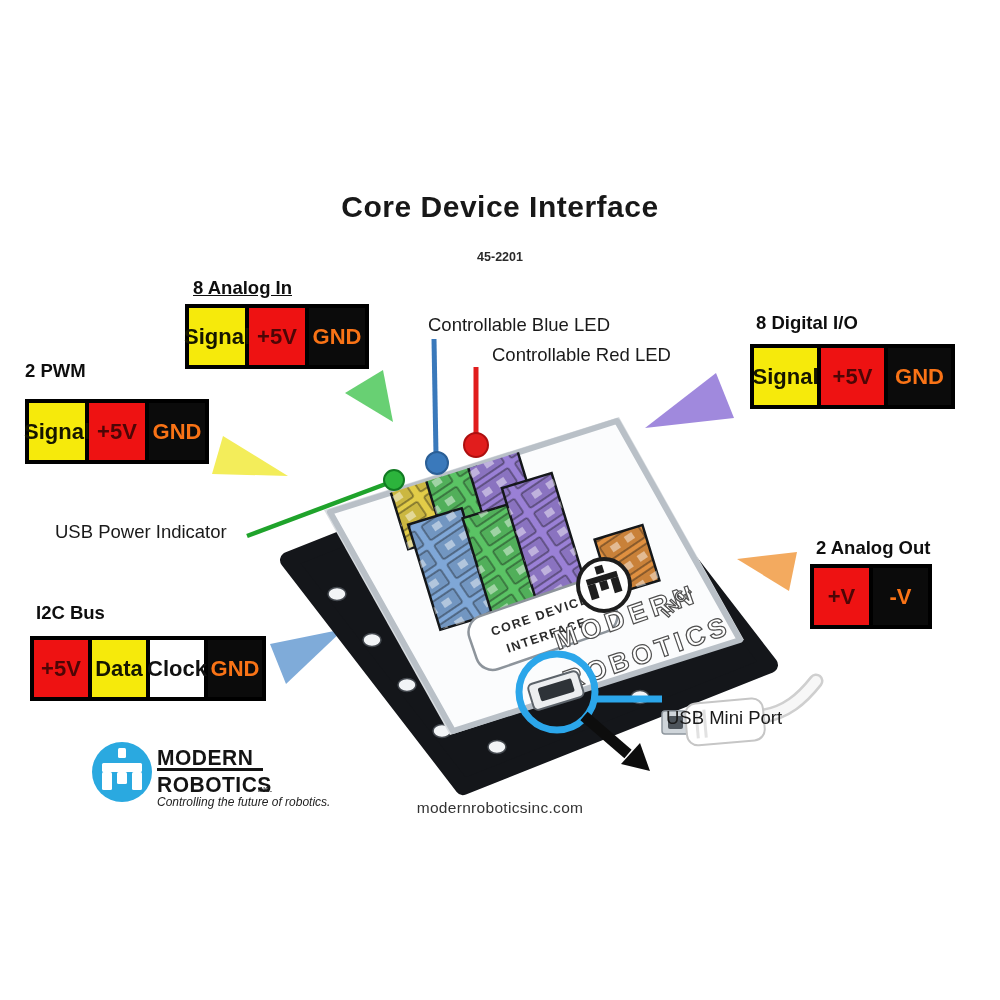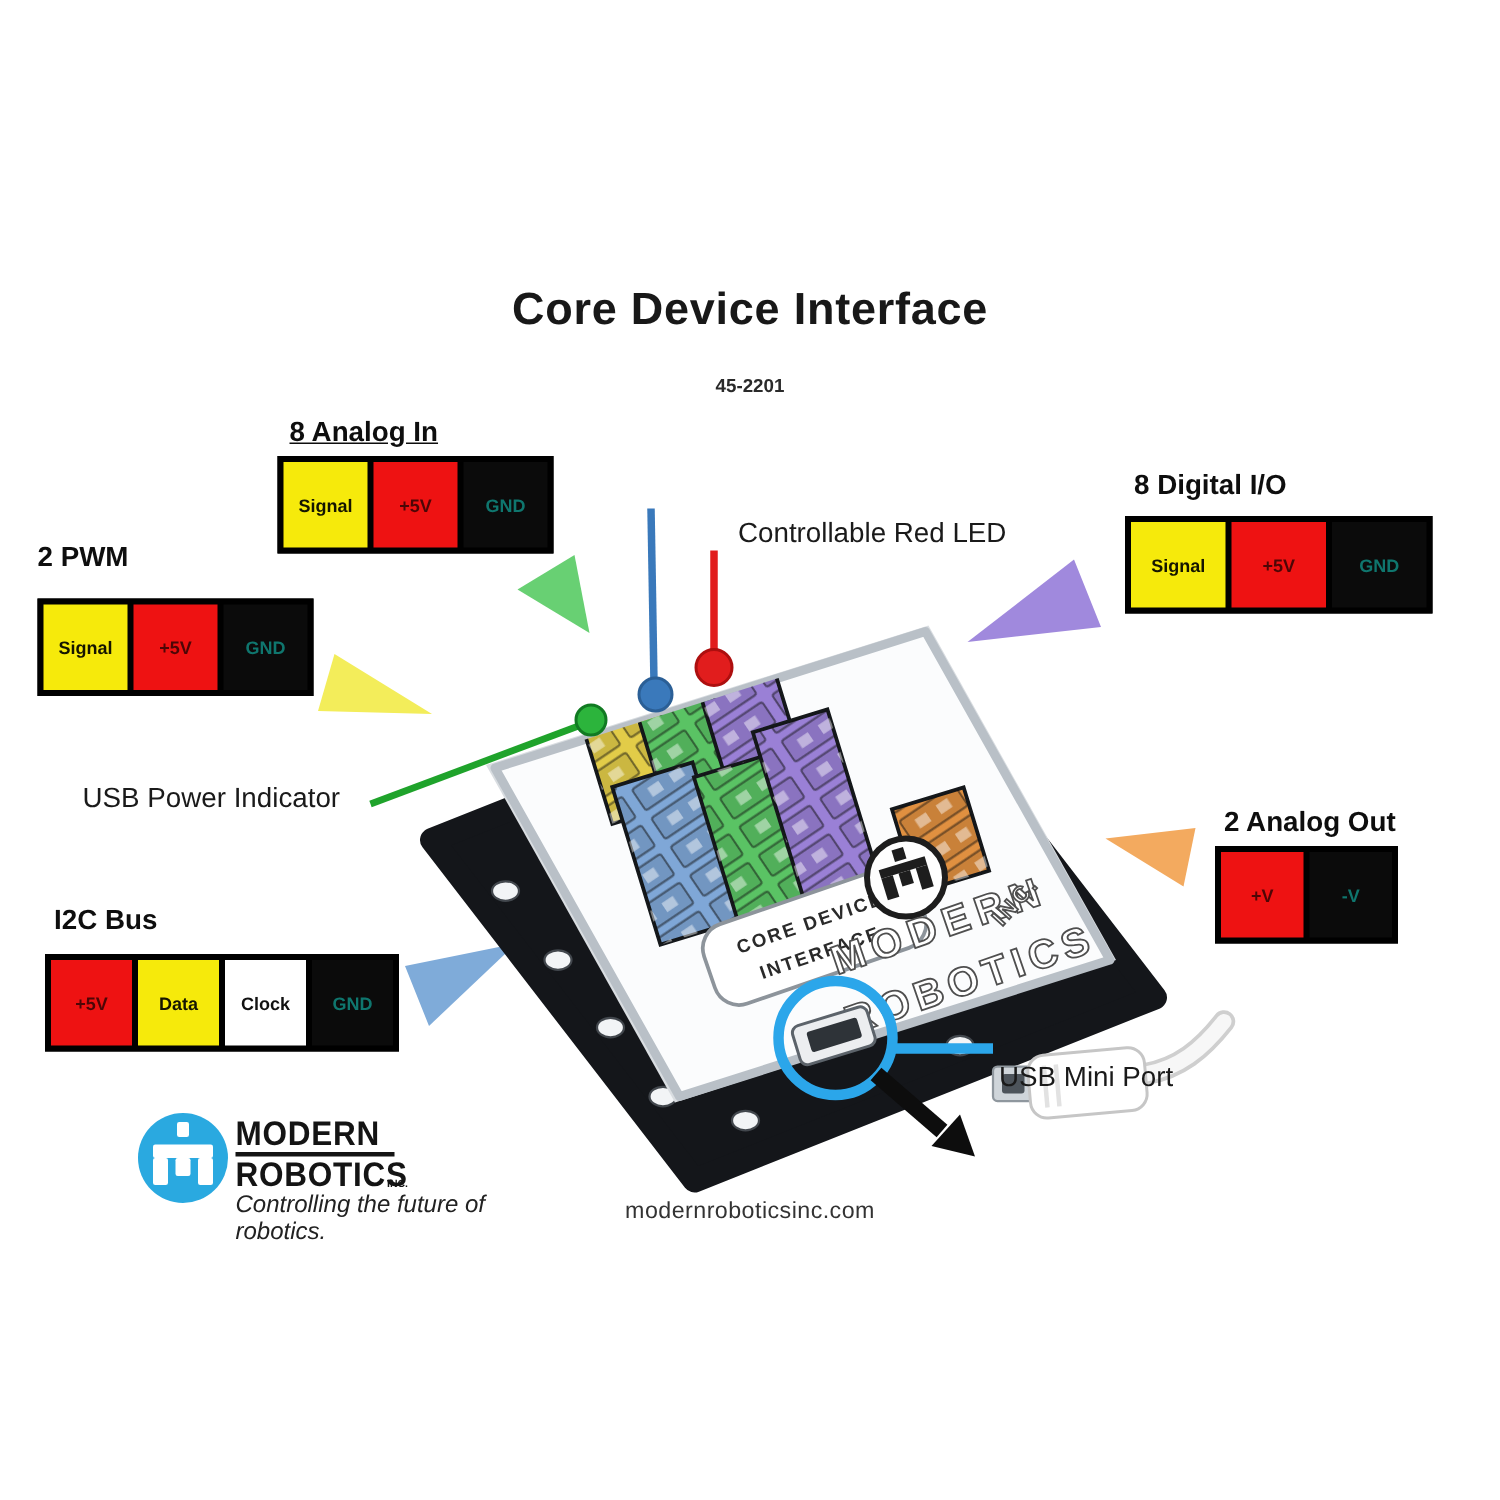--- a/index.html
+++ b/index.html
@@ -19,7 +19,7 @@
 
   .pin-table{display:flex;gap:4px;border:4px solid #000;background:#000;}
   .pin-cell{height:57px;display:flex;align-items:center;justify-content:center;
-    font-weight:bold;font-size:12px;white-space:nowrap;}
+    font-weight:bold;font-size:22px;white-space:nowrap;}
   .c-yellow{background:#f6ea0b;color:#151500;}
   .c-red{background:#ee1212;color:#4d0606;}
   .c-black{background:#0b0b0b;color:#0f766e;}

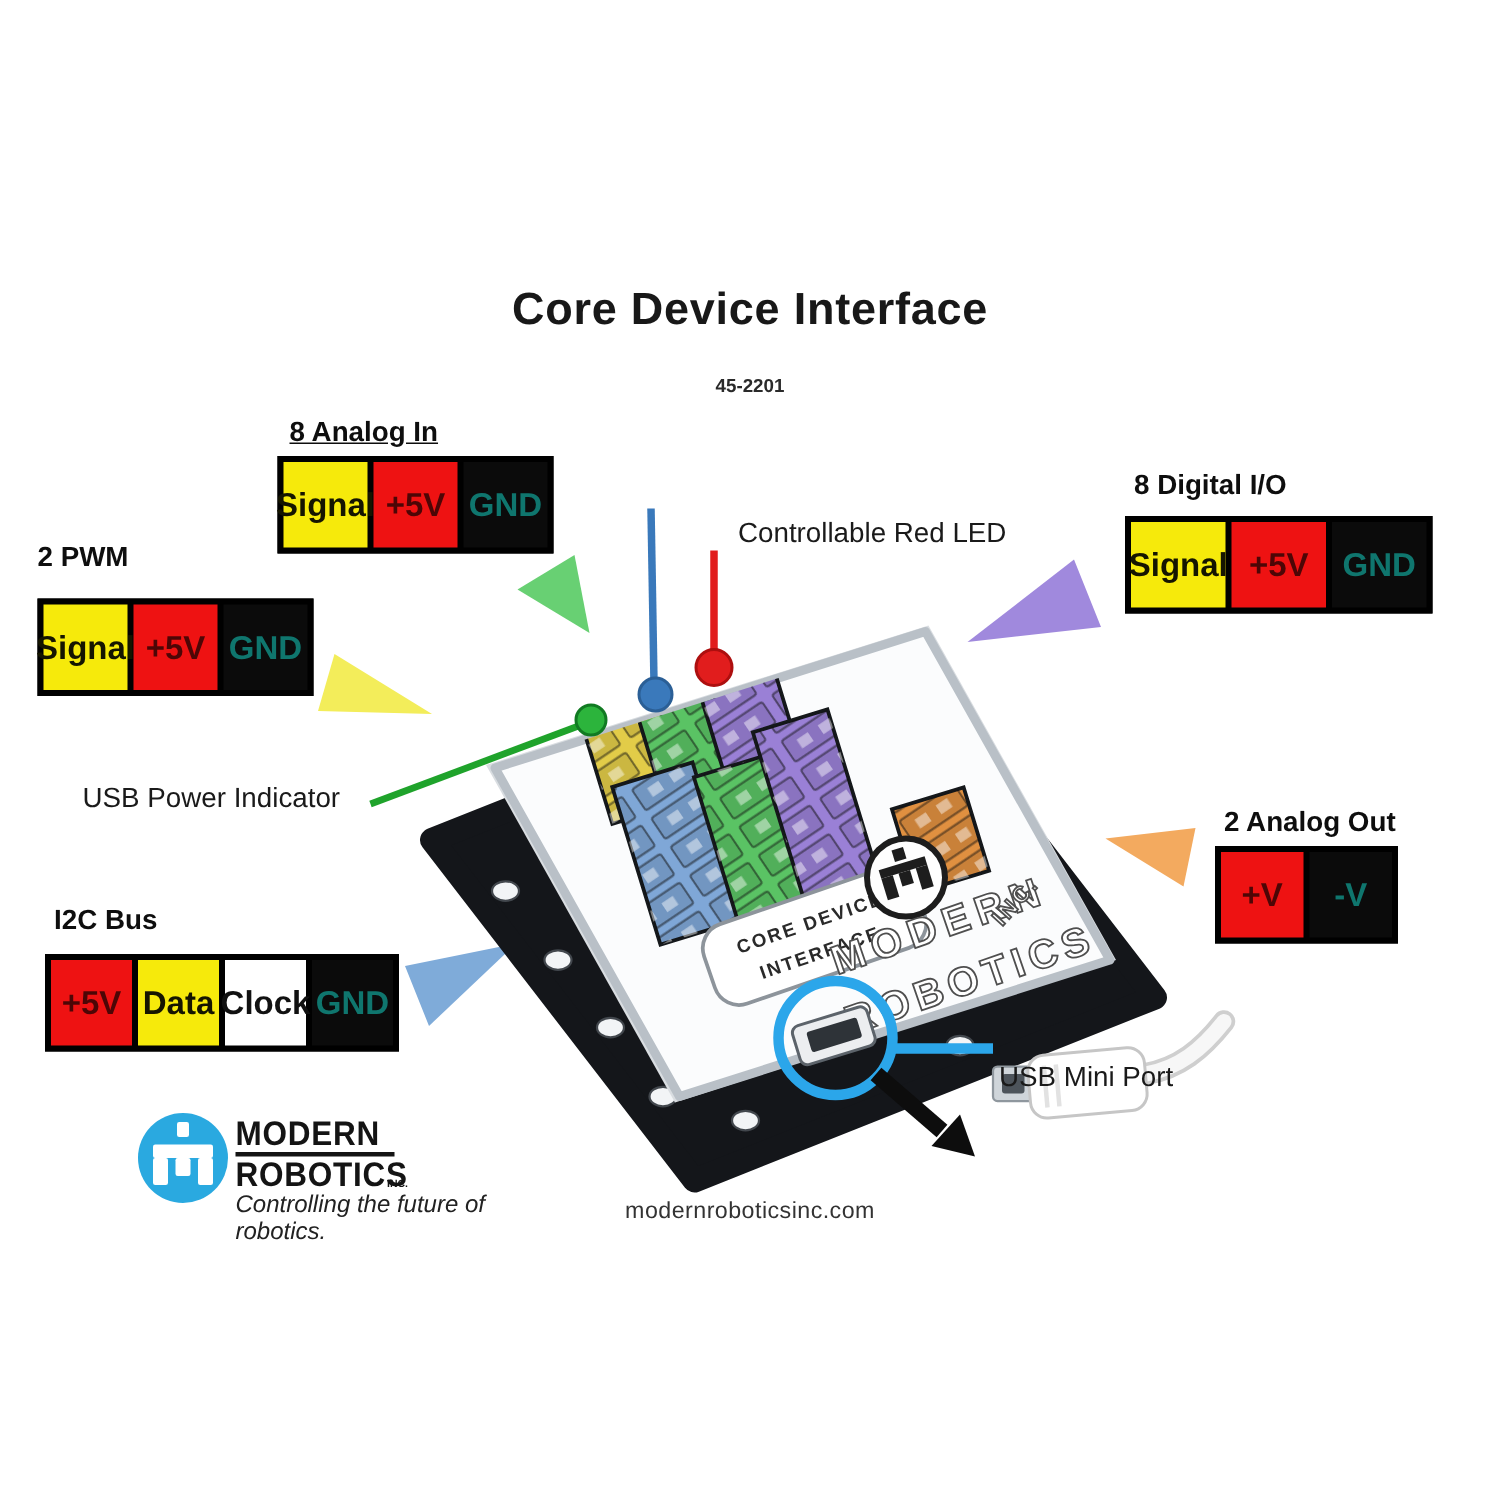--- a/index.html
+++ b/index.html
@@ -22,7 +22,7 @@
     font-weight:bold;font-size:22px;white-space:nowrap;}
   .c-yellow{background:#f6ea0b;color:#151500;}
   .c-red{background:#ee1212;color:#4d0606;}
-  .c-black{background:#0b0b0b;color:#0f766e;}
+  .c-black{background:#0b0b0b;color:#f97316;}
   .c-white{background:#ffffff;color:#111;}
 
   .logo-text-block{left:157px;top:744px;width:220px;}

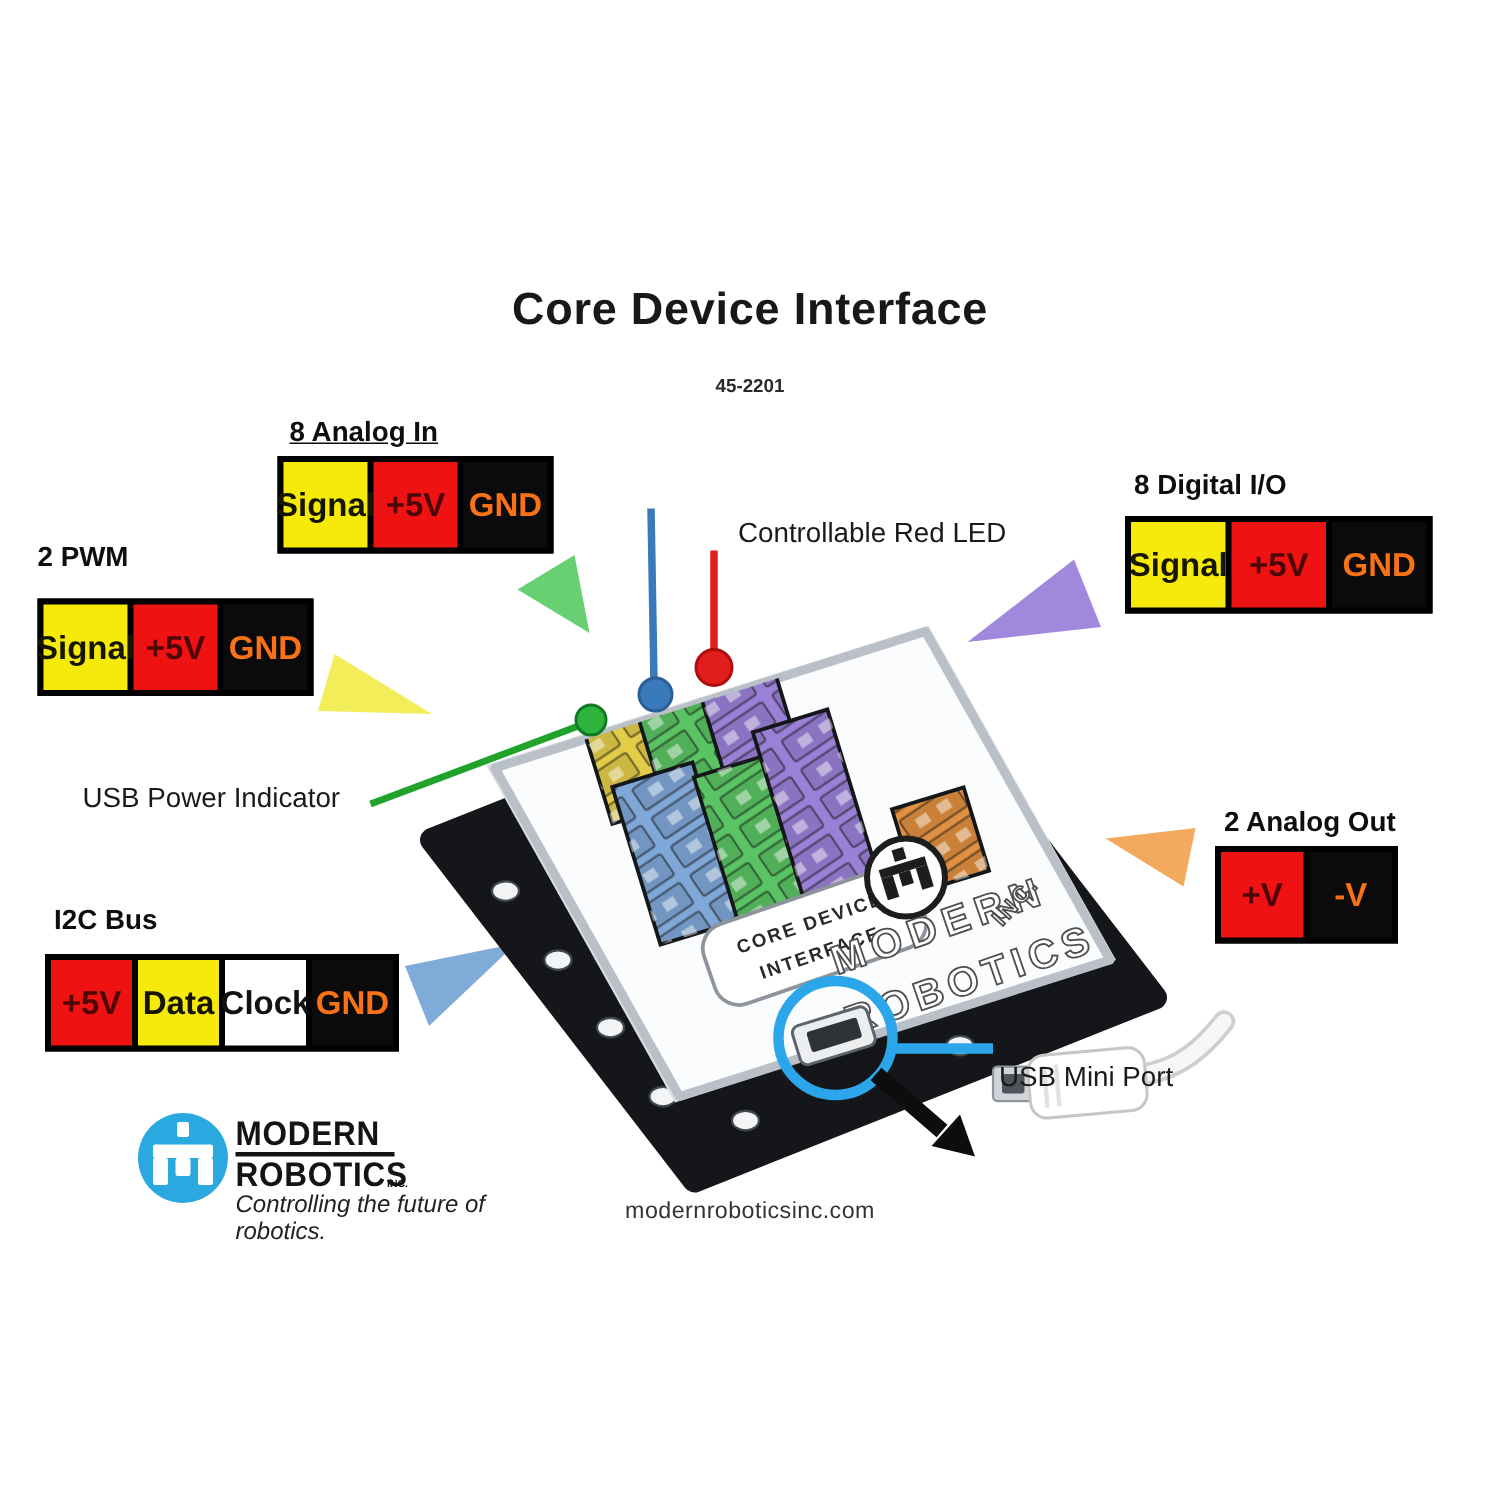--- a/index.html
+++ b/index.html
@@ -191,6 +191,7 @@
     <div class="pin-cell c-black" style="width:56px;">GND</div>
   </div>
 
+  <div class="abs co-plain" style="left:428px;top:314px;">Controllable Blue LED</div>
   <div class="abs co-plain" style="left:492px;top:344px;">Controllable Red LED</div>
 
   <div class="abs co-head" style="left:756px;top:312px;">8 Digital I/O</div>

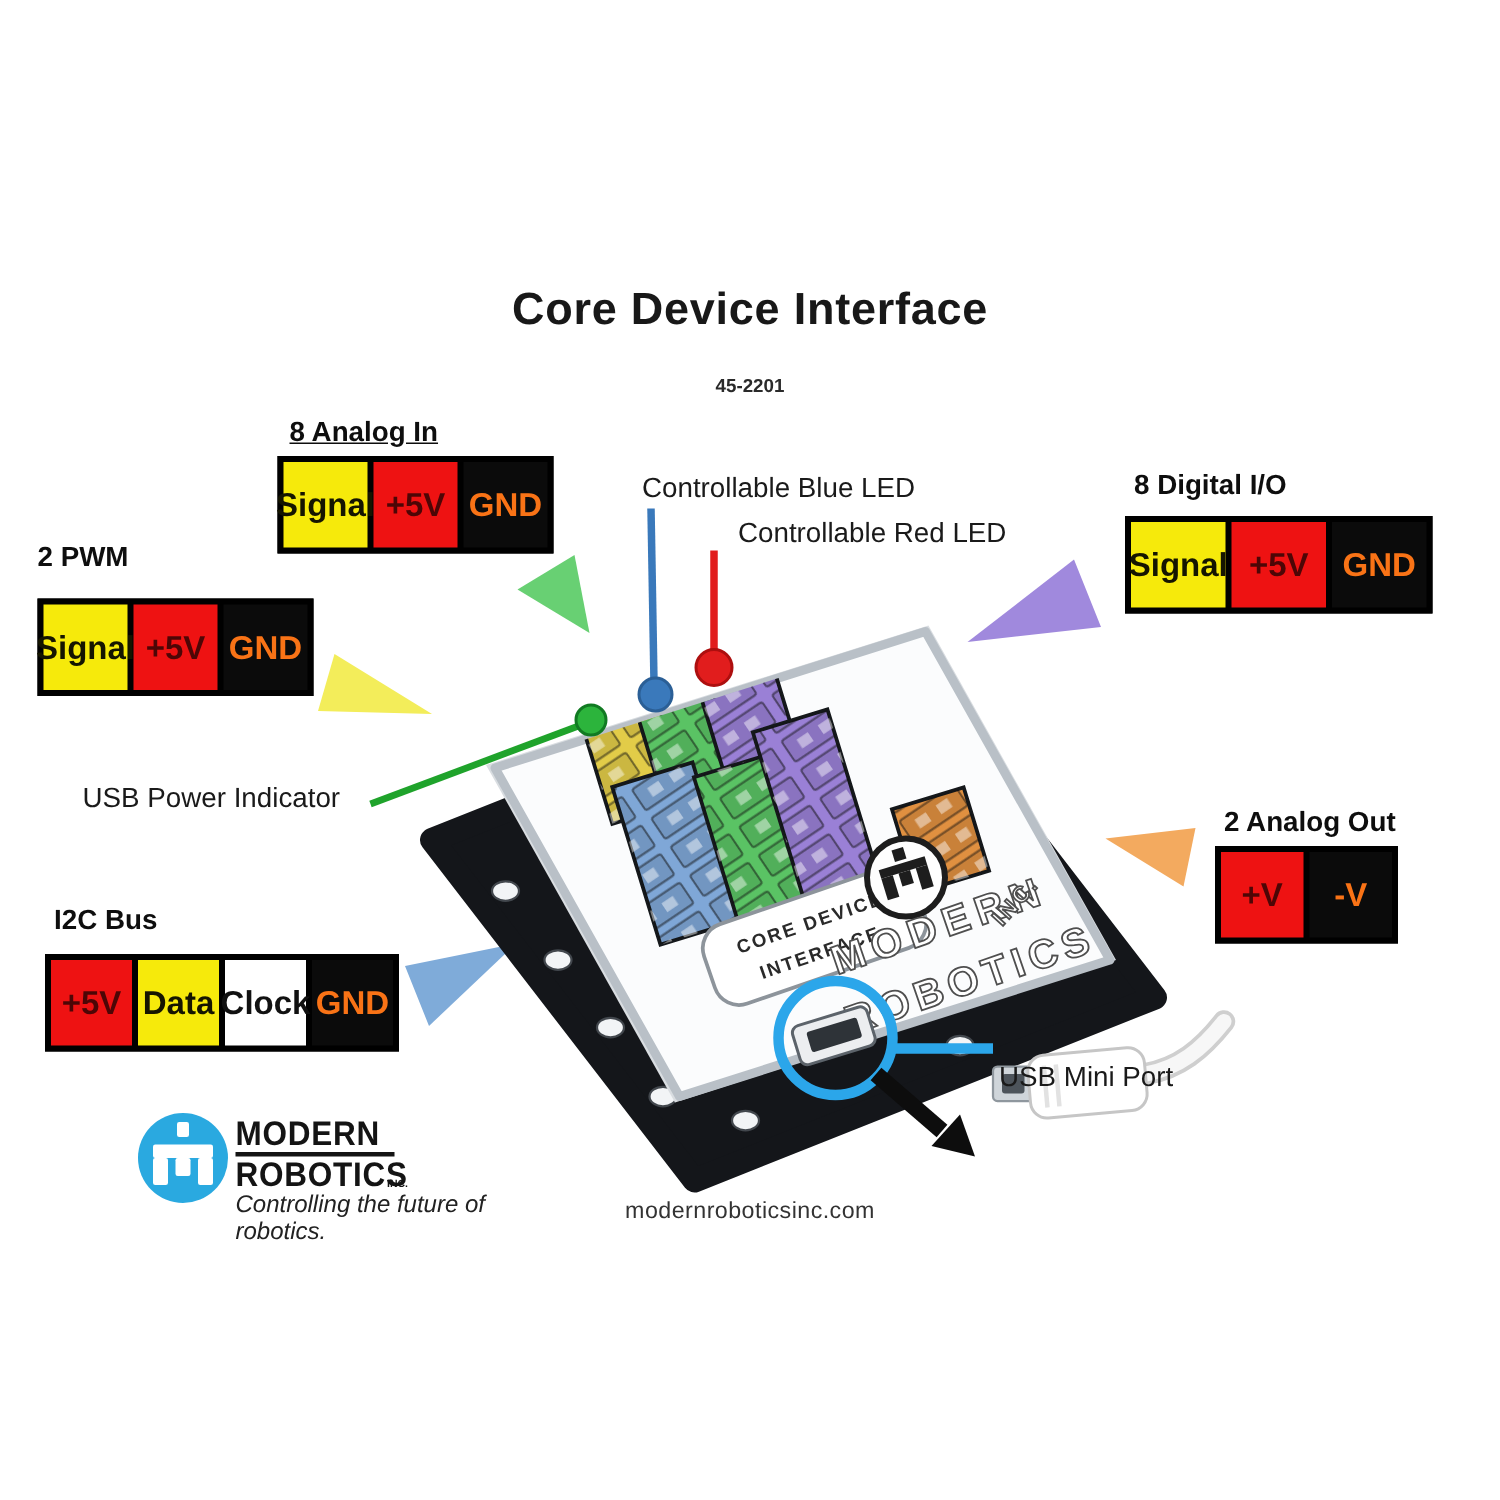--- a/index.html
+++ b/index.html
@@ -31,7 +31,7 @@
   .logo-rule{position:absolute;left:0;top:24px;width:106px;height:2.5px;background:#141414;}
   .logo-name2{position:absolute;left:0;top:27px;}
   .logo-inc{position:absolute;left:101px;top:42px;font-size:7px;font-weight:bold;color:#141414;}
-  .logo-tagline{position:absolute;left:0;top:51px;font-size:16px;font-style:italic;color:#222;}
+  .logo-tagline{position:absolute;left:0;top:51px;font-size:12px;font-style:italic;color:#222;}
   .site-label{left:0;top:799px;width:1000px;text-align:center;font-size:15.5px;color:#333;letter-spacing:.3px;}
 </style>
 </head>

